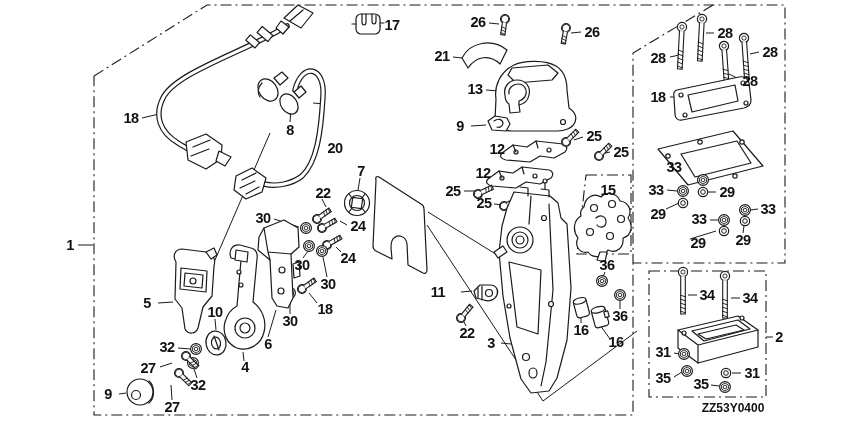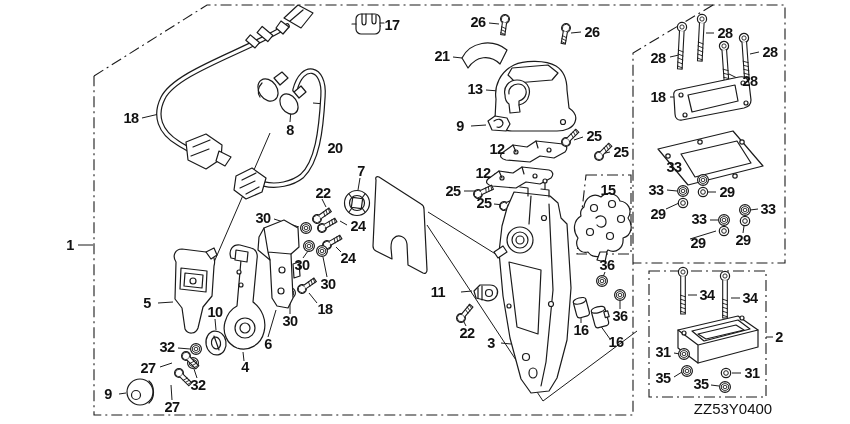--- a/index.html
+++ b/index.html
@@ -16,8 +16,8 @@
   #callout-layer{position:absolute;left:0;top:0;width:850px;height:424px;pointer-events:none;}
   .callout{position:absolute;transform:translate(-50%,-50%);font-weight:bold;
            font-size:14.5px;letter-spacing:-0.5px;color:#111;pointer-events:auto;cursor:default;}
-  .diagram-code{position:absolute;transform:translate(-50%,-50%);font-weight:normal;
-           font-size:15px;color:#111;letter-spacing:0px;}
+  .diagram-code{position:absolute;transform:translate(-50%,-50%);font-weight:bold;
+           font-size:12px;color:#111;letter-spacing:0px;}
 </style>
 </head>
 <body>

